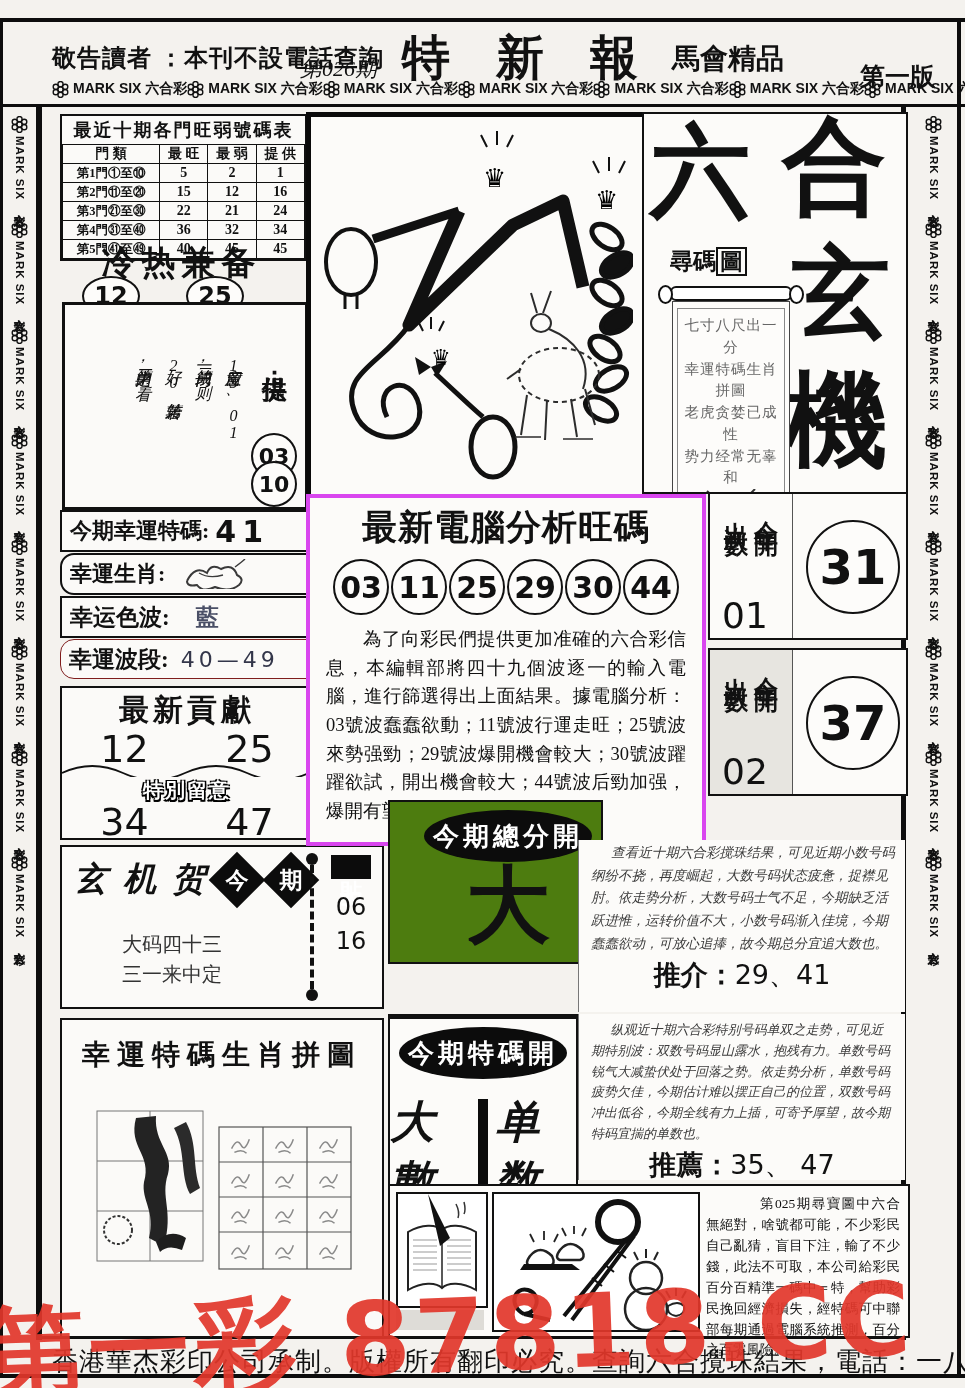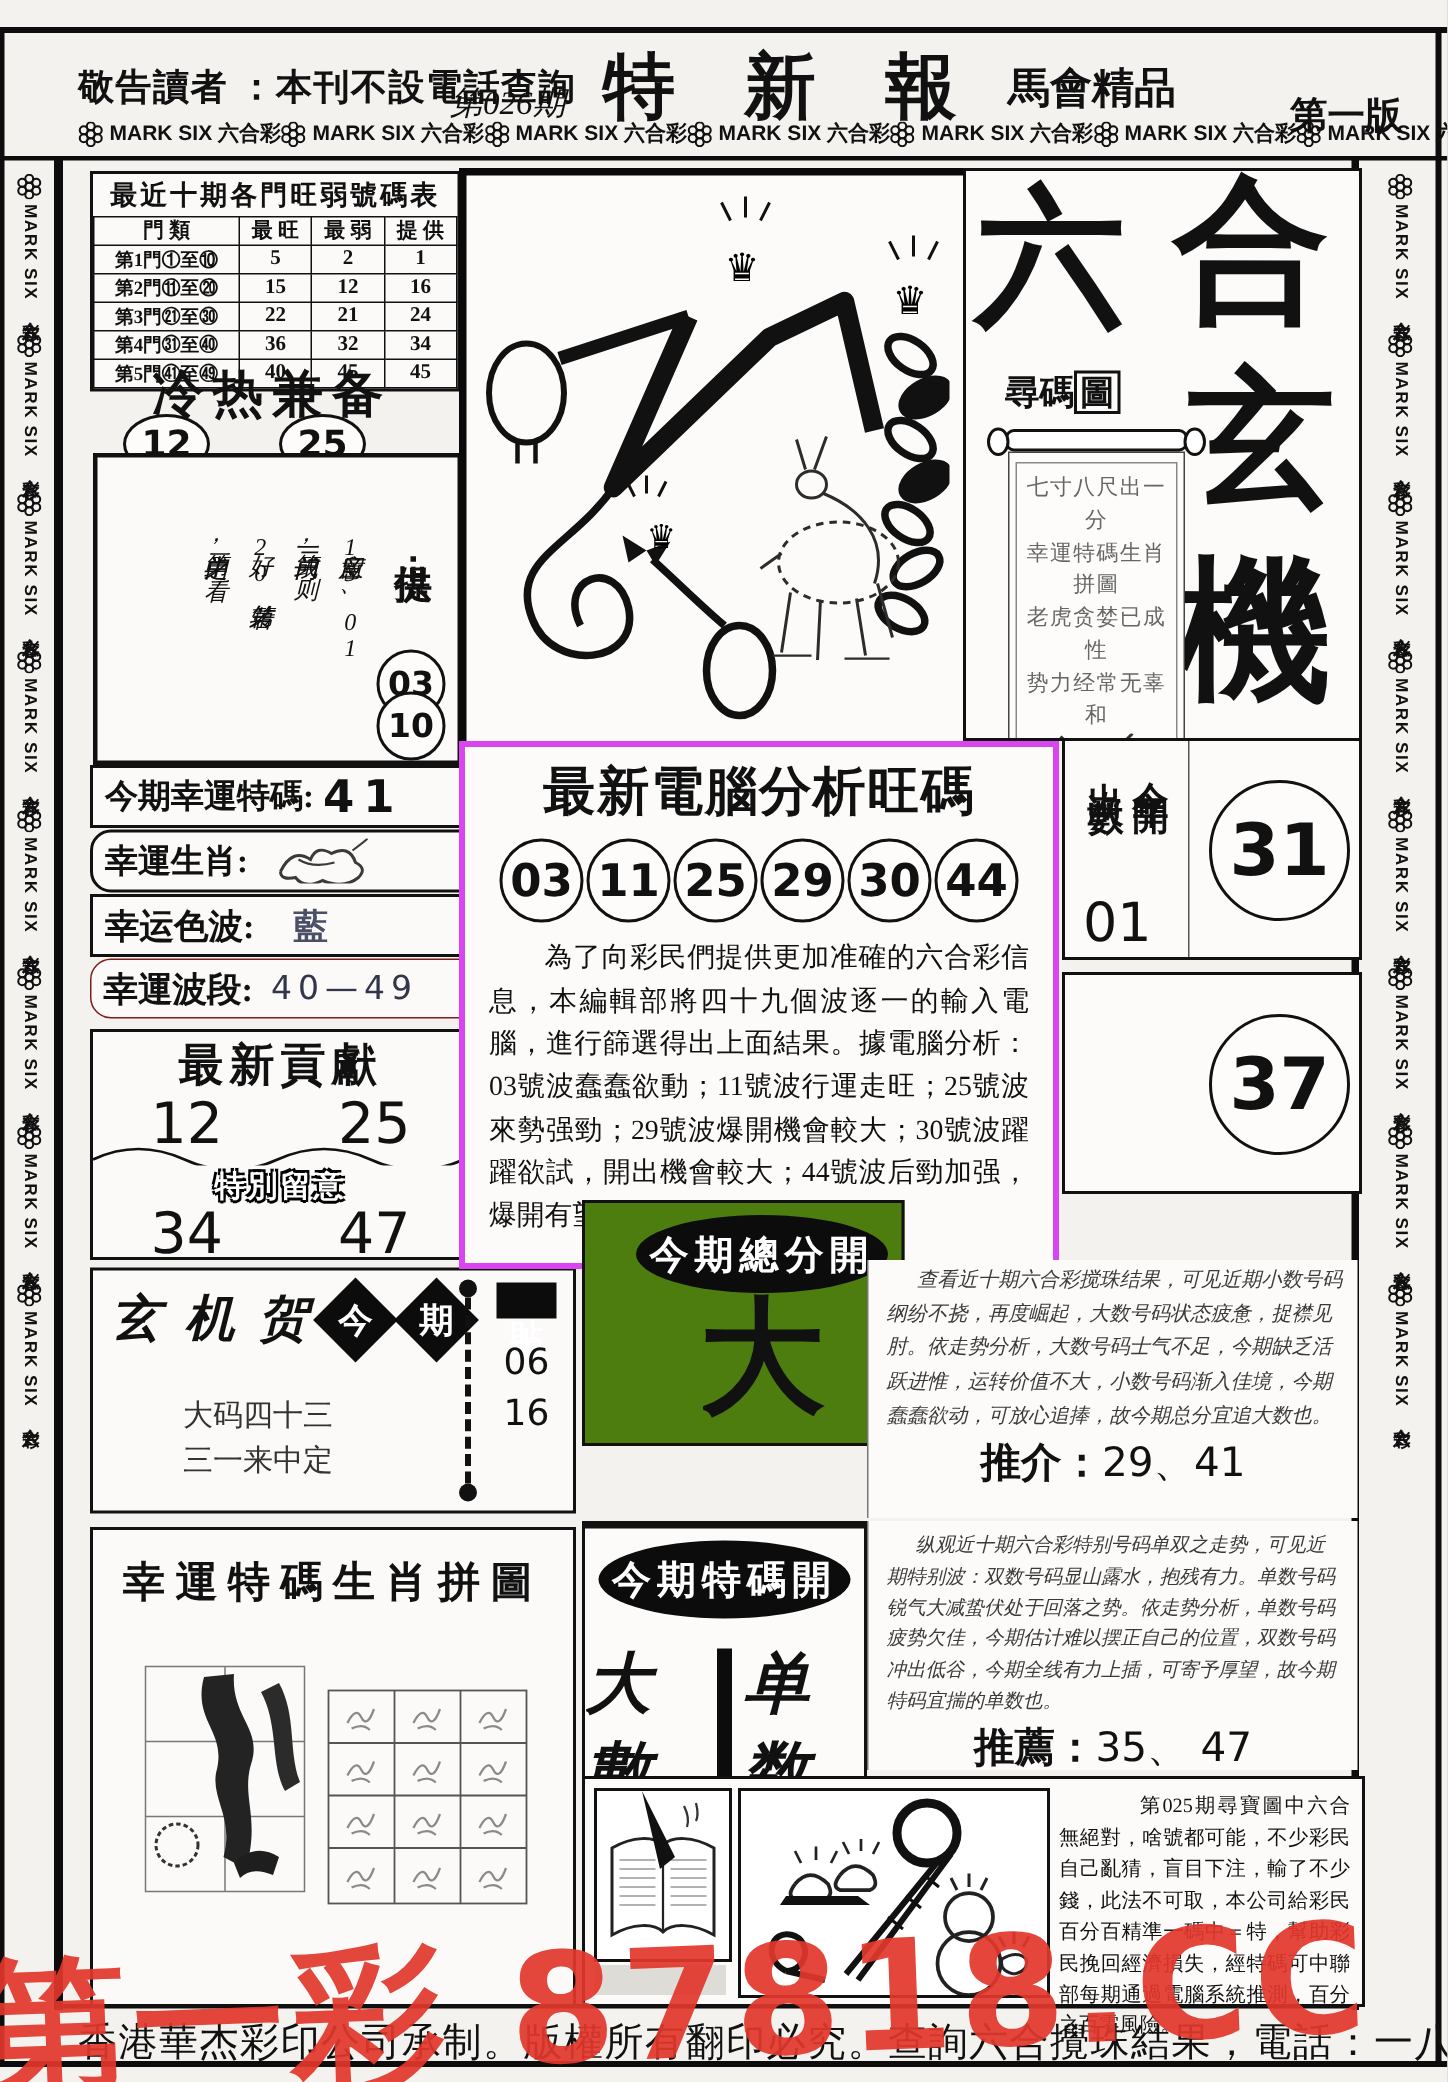--- a/index.html
+++ b/index.html
@@ -488,6 +488,11 @@
     <div class="circ" style="position:absolute;left:96px;top:26px;width:90px;height:90px;font-size:48px;">31</div>
   </div>
   <div class="abs" style="left:708px;top:648px;width:196px;height:144px;border:2px solid #111;background:#fcfbf9;">
+    <div style="position:absolute;left:0;top:0;bottom:0;width:82px;border-right:1.5px solid #555;background:#e7e5e0;">
+      <div class="vt" style="position:absolute;right:10px;top:8px;font-size:24px;font-weight:bold;letter-spacing:6px;">今年開</div>
+      <div class="vt" style="position:absolute;left:10px;top:8px;font-size:24px;font-weight:bold;letter-spacing:6px;">出次數</div>
+      <div style="position:absolute;left:12px;bottom:2px;font-size:36px;font-family:'DejaVu Sans',sans-serif;">02</div>
+    </div>
     <div class="circ" style="position:absolute;left:96px;top:26px;width:90px;height:90px;font-size:48px;">37</div>
   </div>
 

